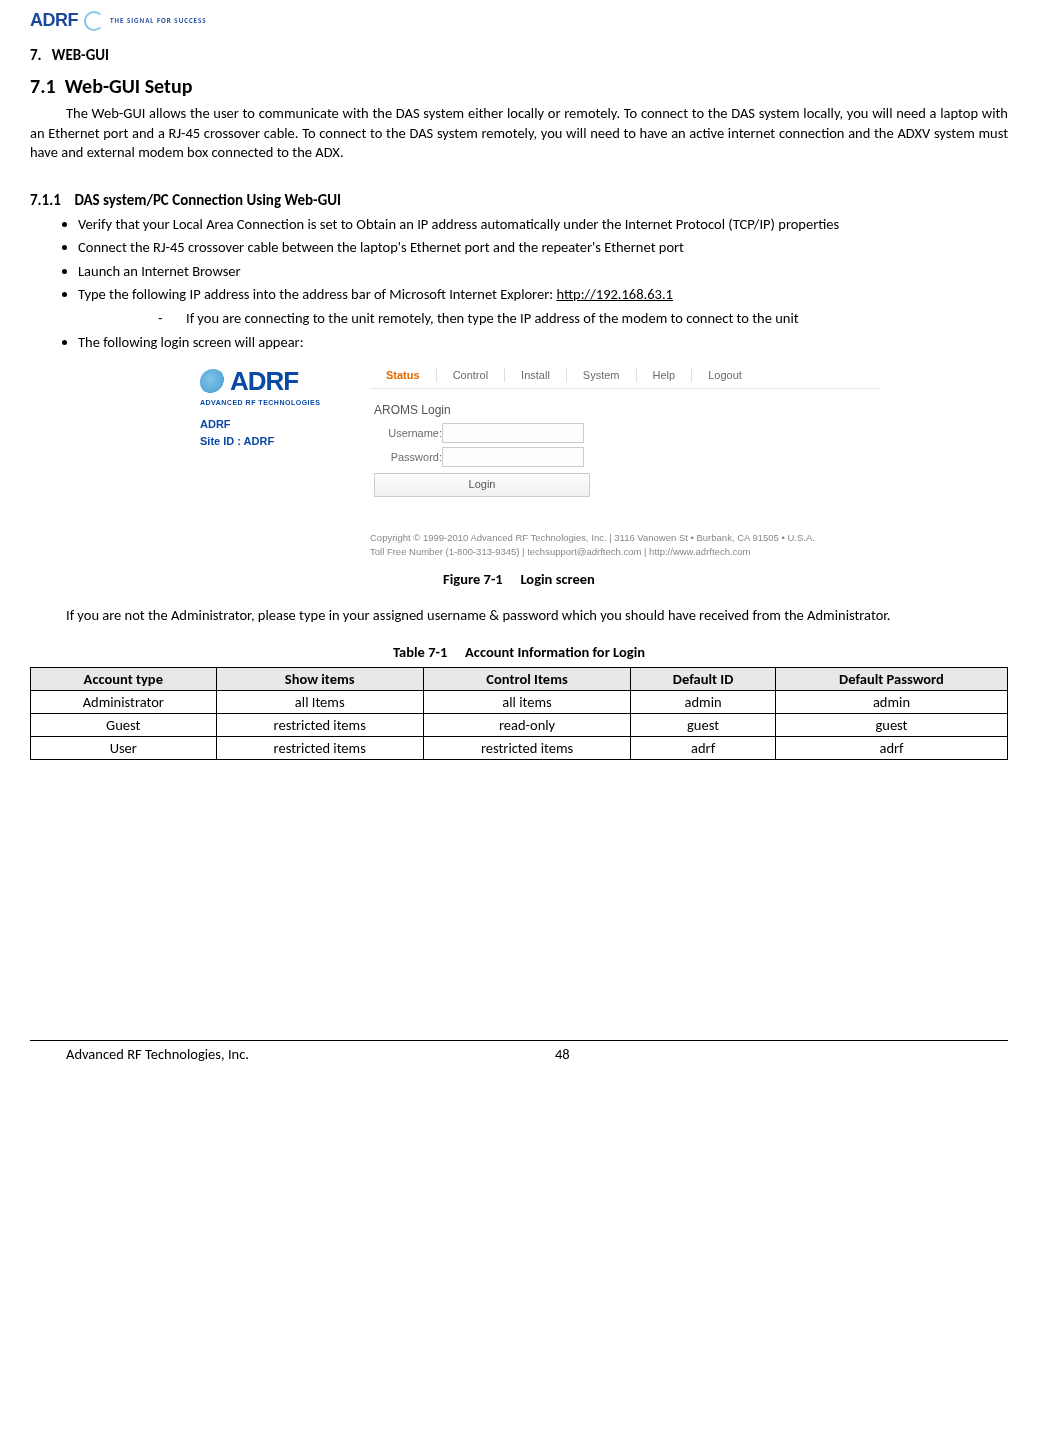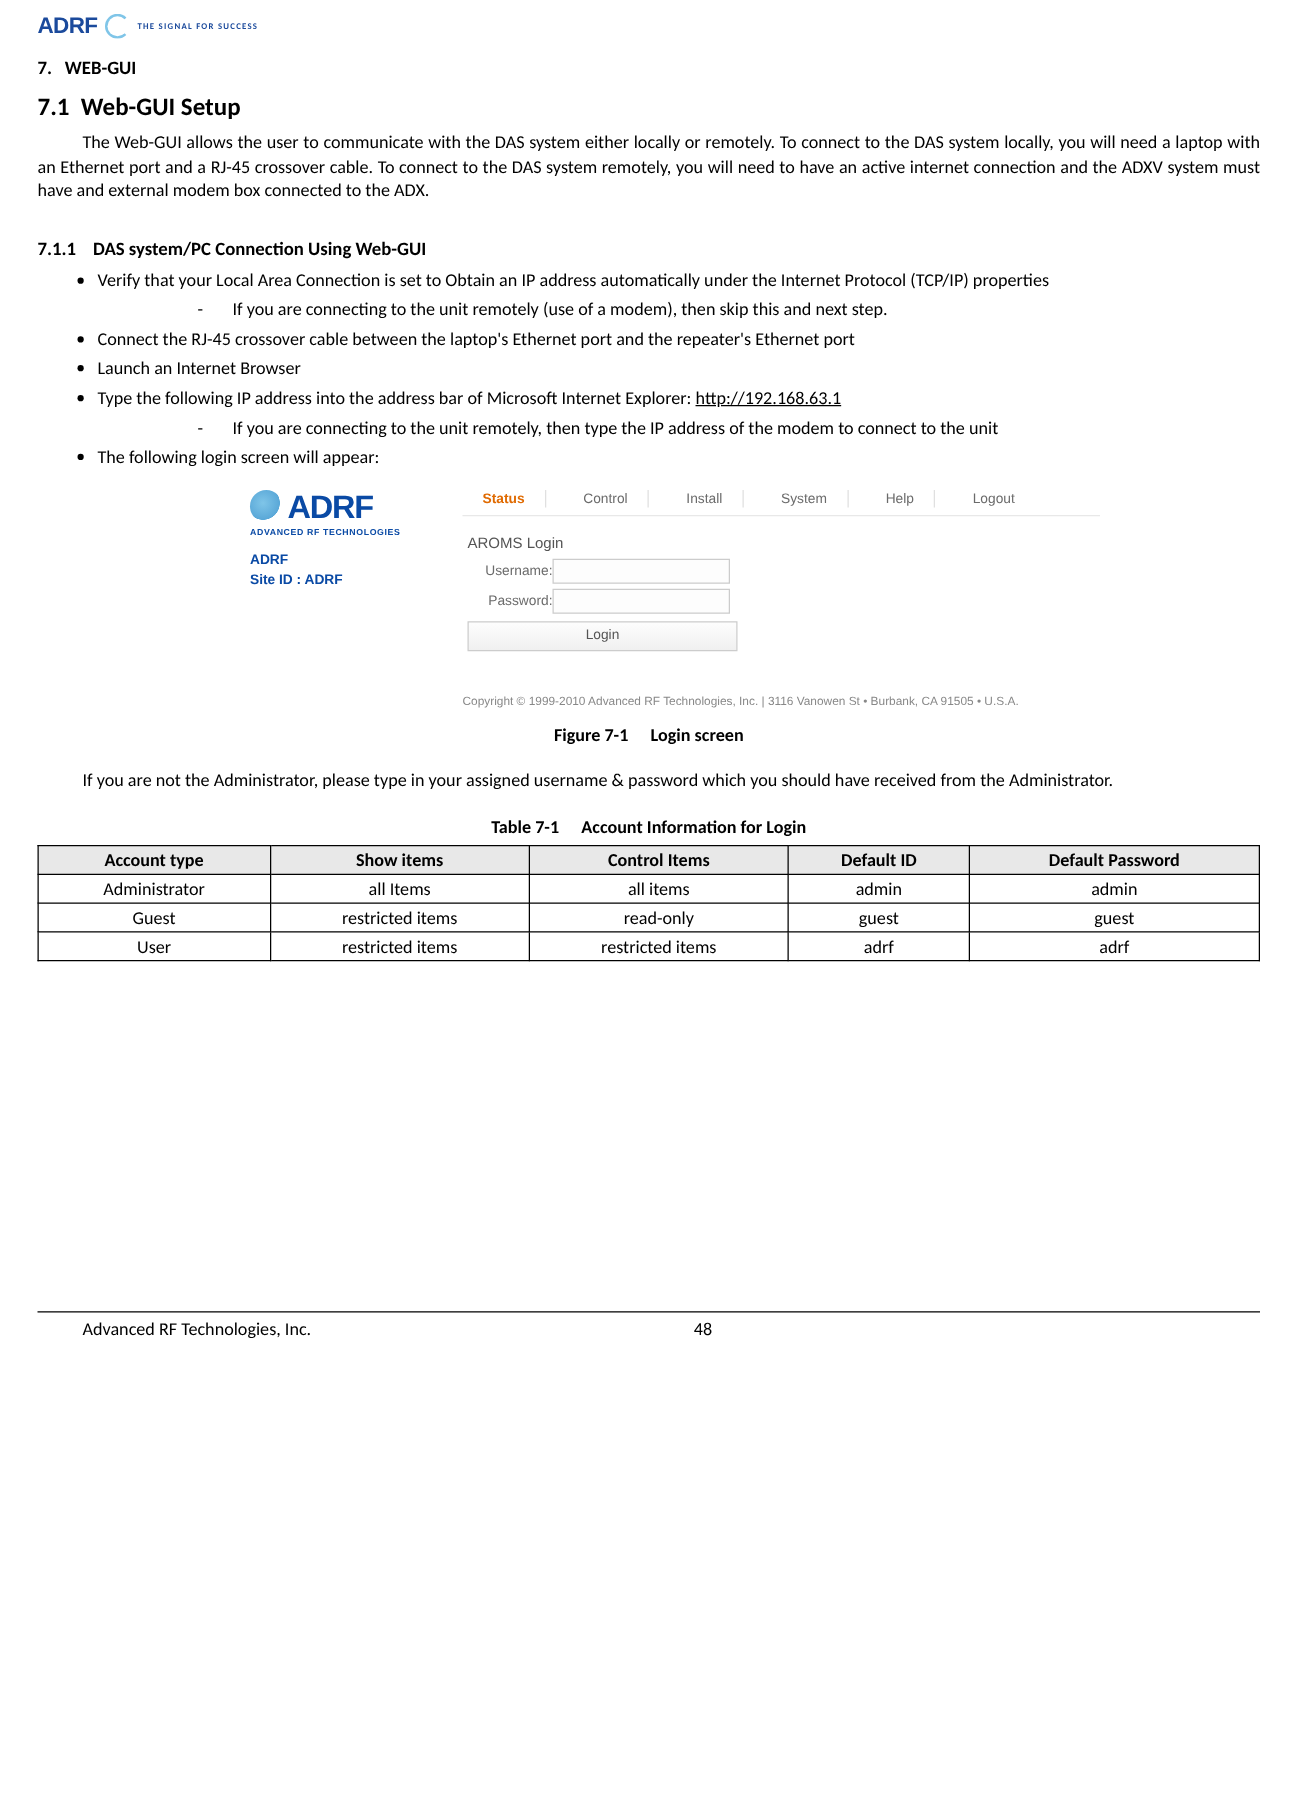--- a/index.html
+++ b/index.html
@@ -259,9 +259,6 @@
 <ul class="bullets">
   <li>
     <span>Verify that your Local Area Connection is set to Obtain an IP address automatically under the Internet Protocol (TCP/IP) properties</span>
-    <ul class="dash">
-      <li>If you are connecting to the unit remotely (use of a modem), then skip this and next step.</li>
-    </ul>
   </li>
   <li>Connect the RJ-45 crossover cable between the laptop's Ethernet port and the repeater's Ethernet port</li>
   <li>Launch an Internet Browser</li>

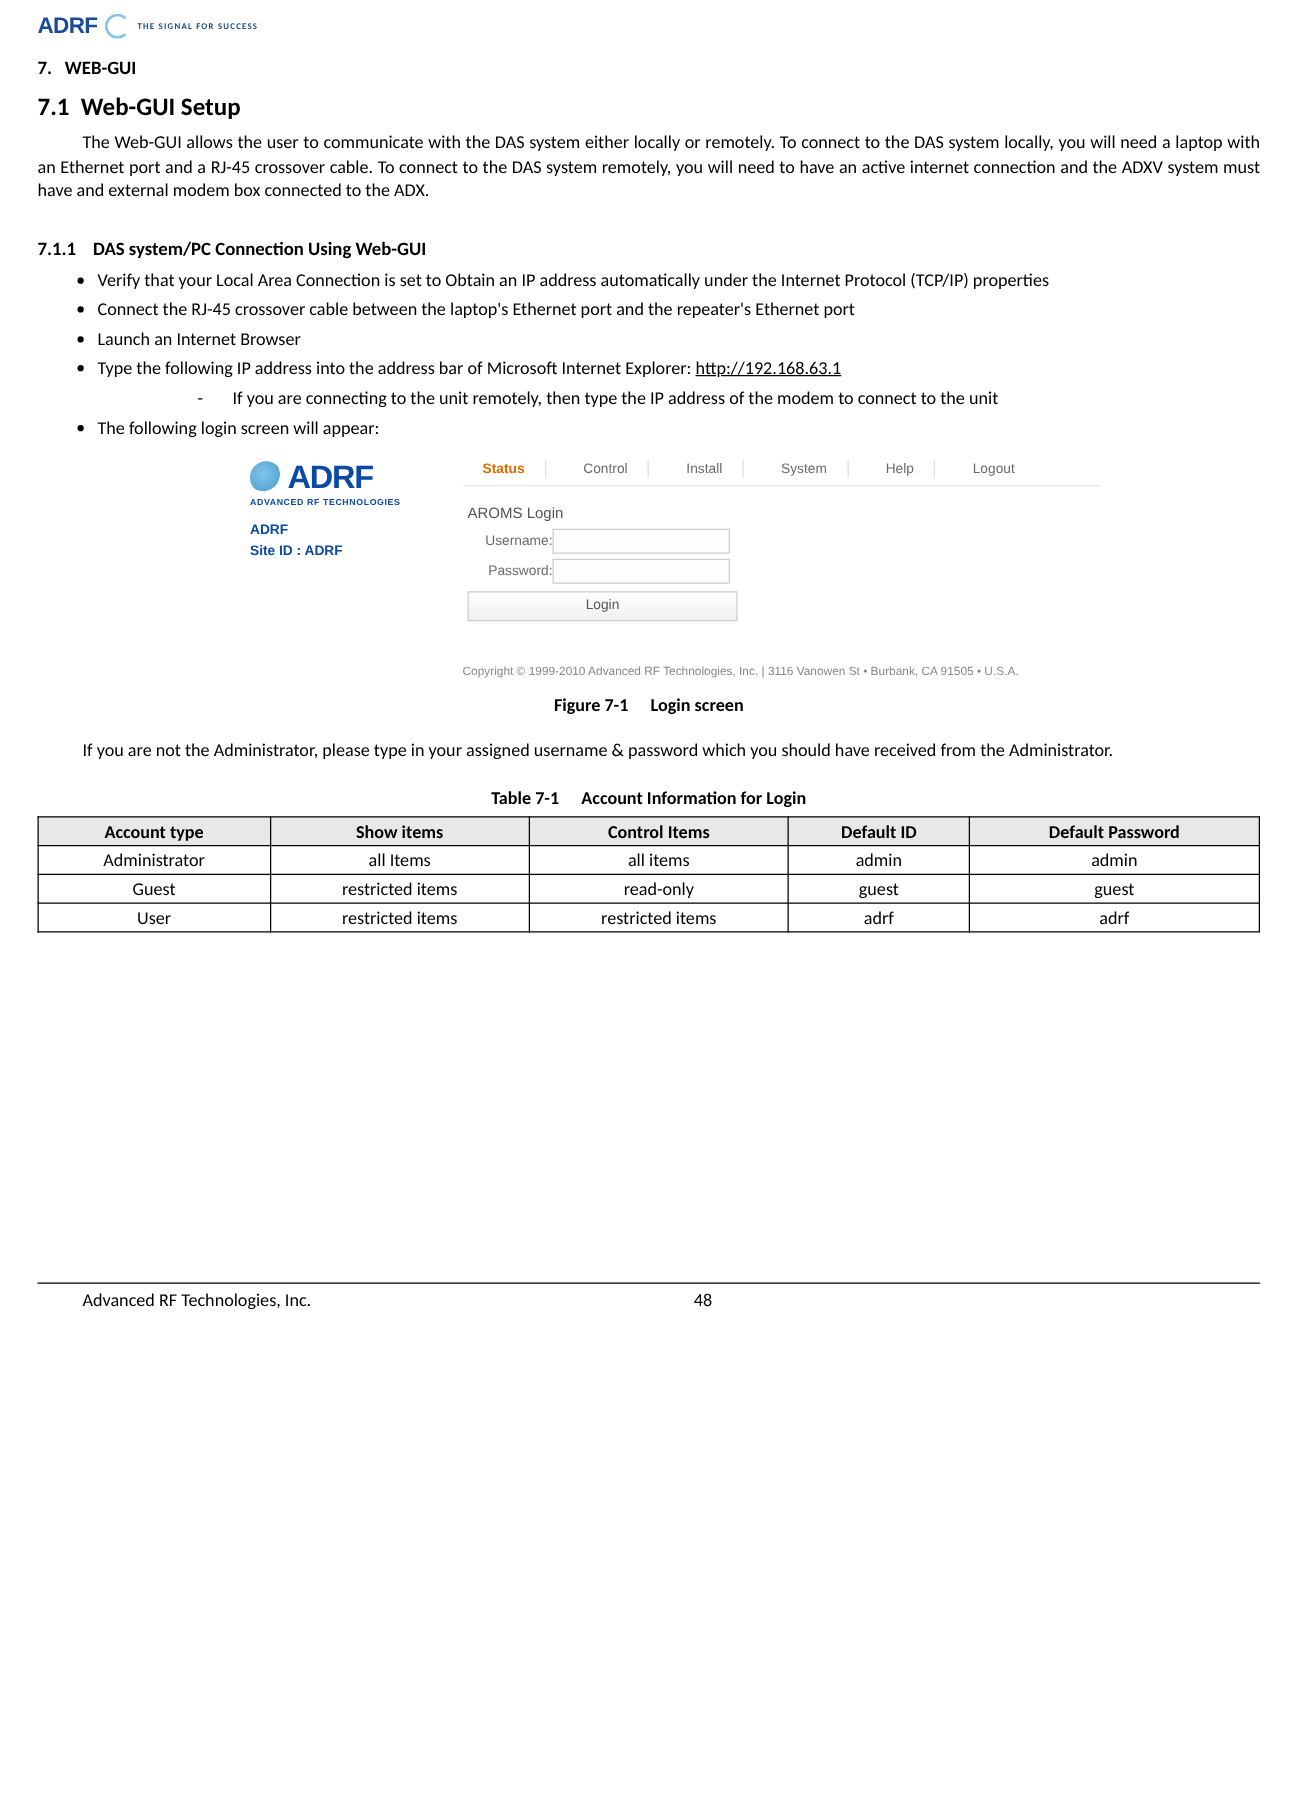--- a/index.html
+++ b/index.html
@@ -140,7 +140,7 @@
   .tabbar {
     display: flex;
     align-items: center;
-    gap: 14px;
+    gap: 0;
     font-size: 11px;
     color: #6b6b6b;
     padding: 6px 0 6px 0;

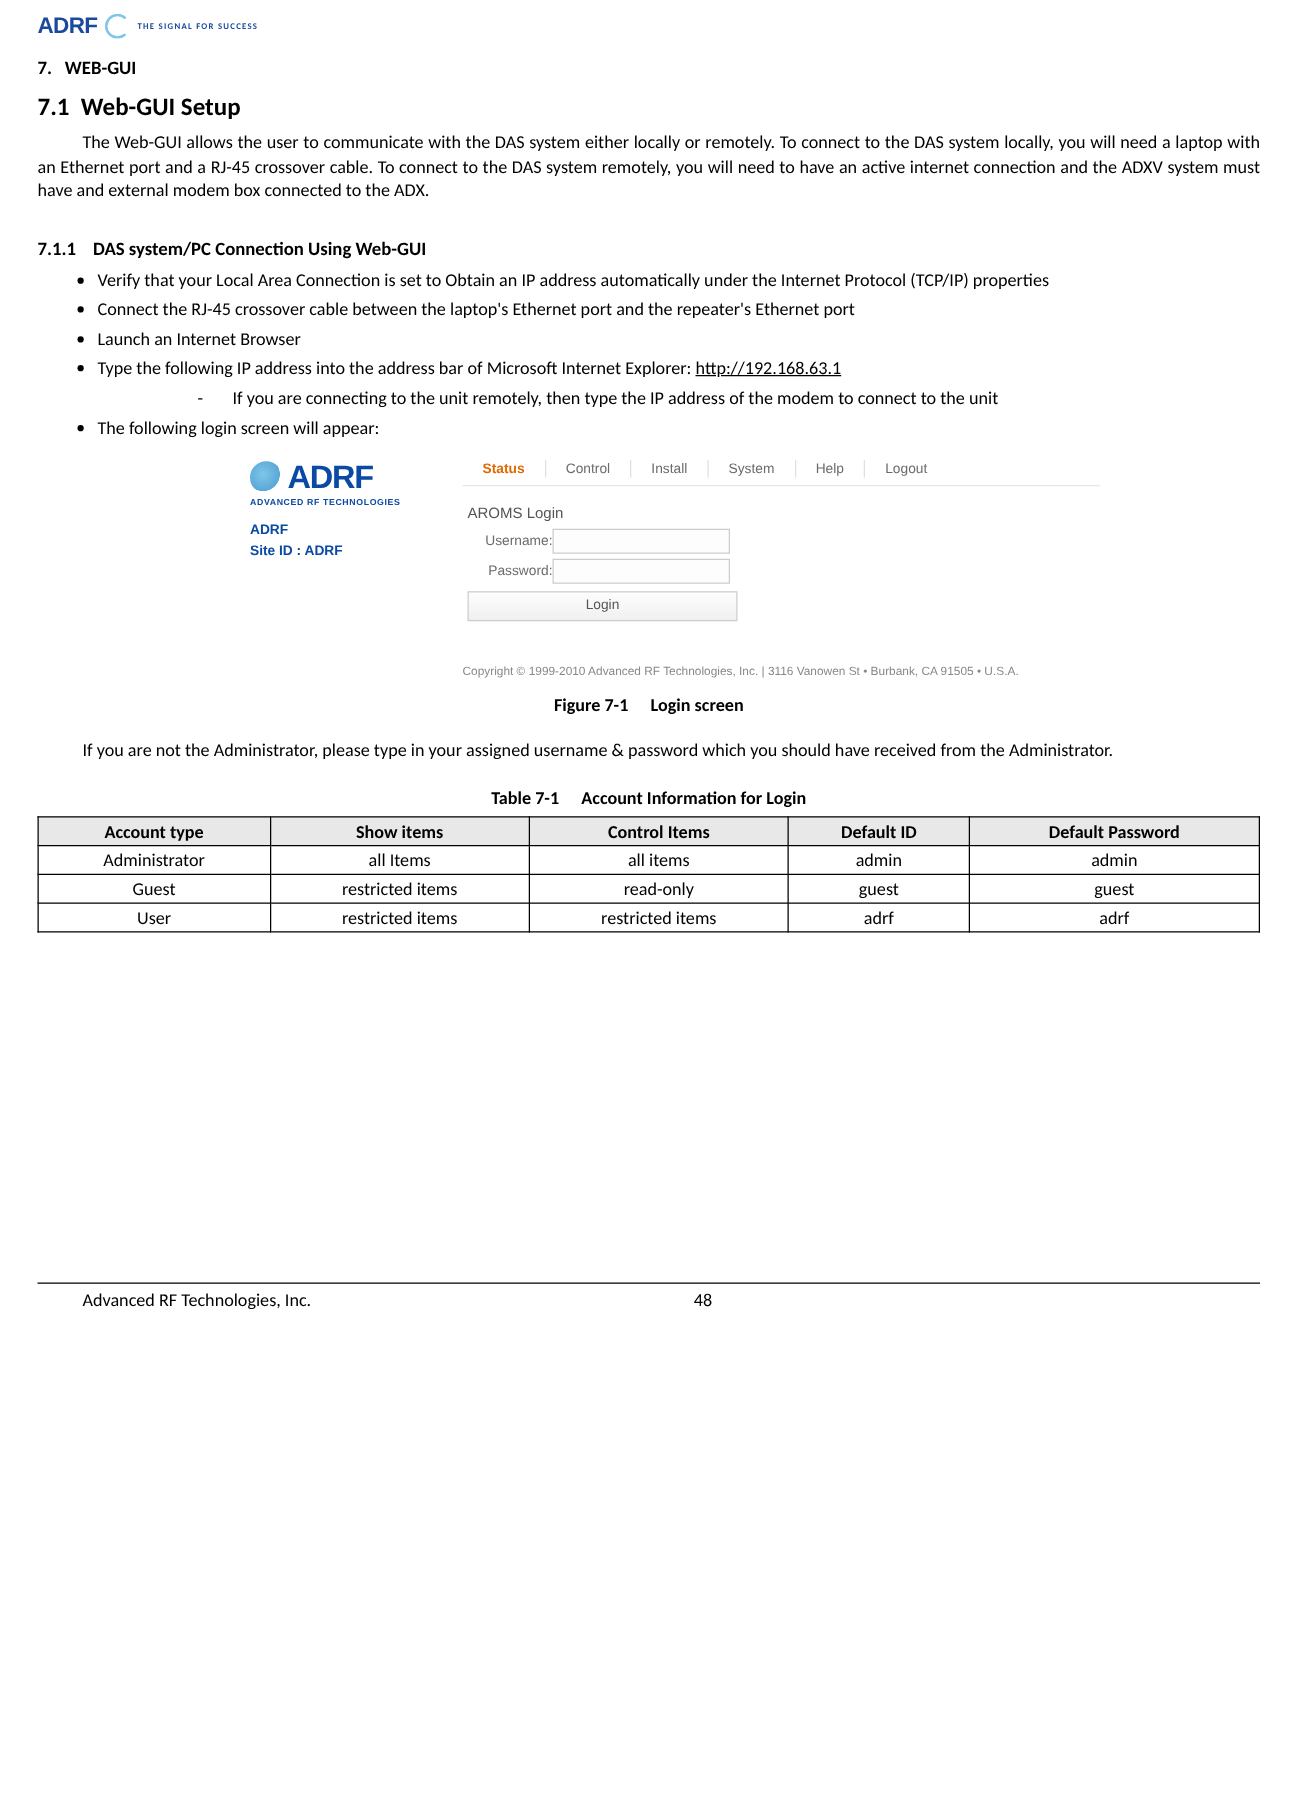--- a/index.html
+++ b/index.html
@@ -307,6 +307,7 @@
   </div>
   <div class="shot-footer">
     <div>Copyright © 1999-2010 Advanced RF Technologies, Inc. | 3116 Vanowen St • Burbank, CA 91505 • U.S.A.</div>
+    <div>Toll Free Number (1-800-313-9345) | techsupport@adrftech.com | http://www.adrftech.com</div>
   </div>
 </div>
 

